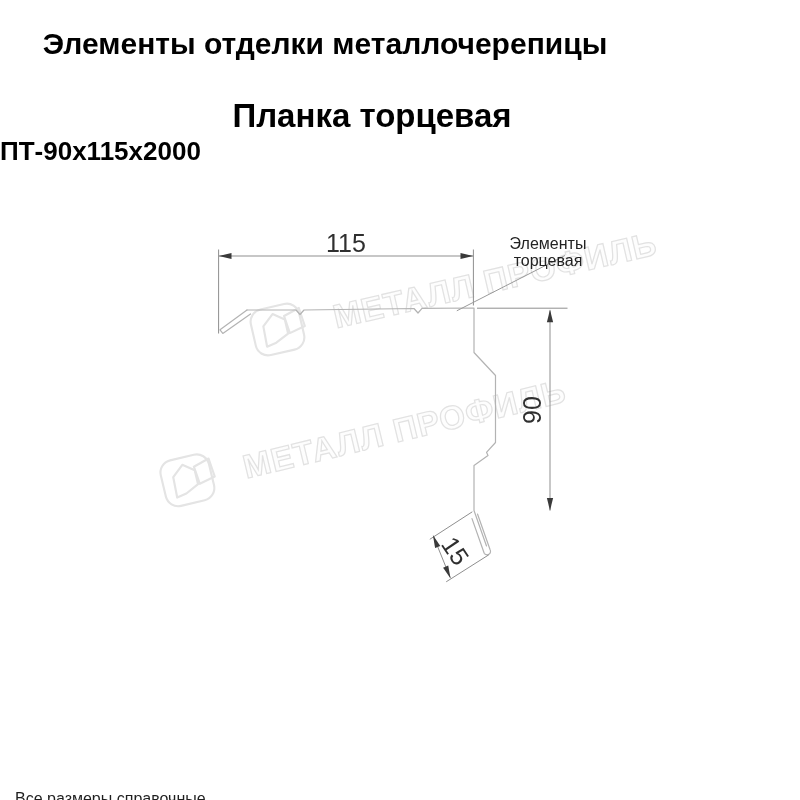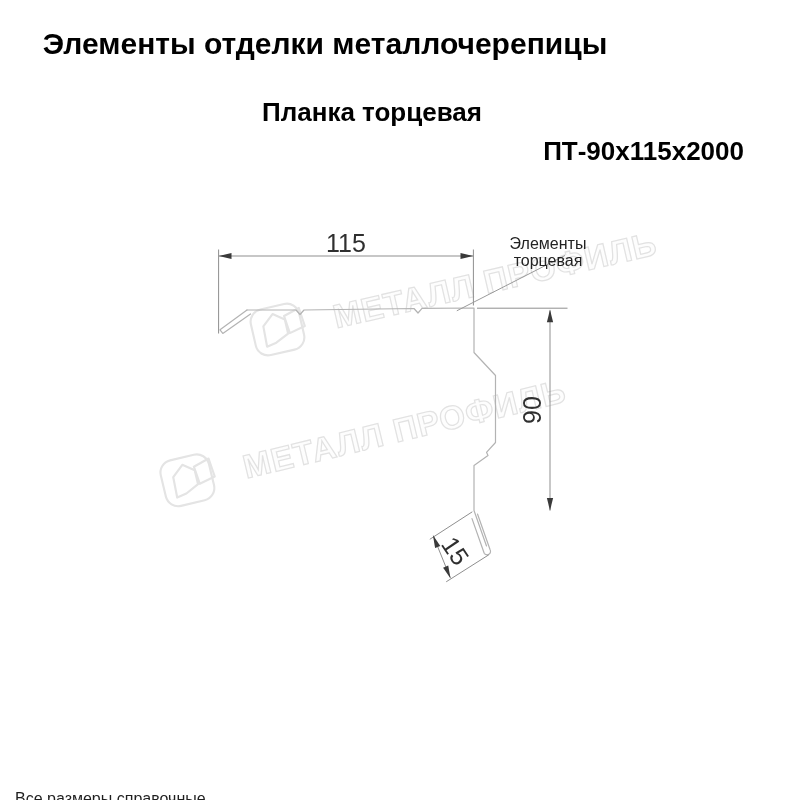--- a/index.html
+++ b/index.html
@@ -18,7 +18,7 @@
   }
   .product-name{
     left:0;top:97px;width:744px;text-align:center;
-    font-size:26px;font-weight:bold;color:#000;
+    font-size:33px;font-weight:bold;color:#000;
   }
   .product-code{
     left:0;top:136px;width:744px;text-align:right;

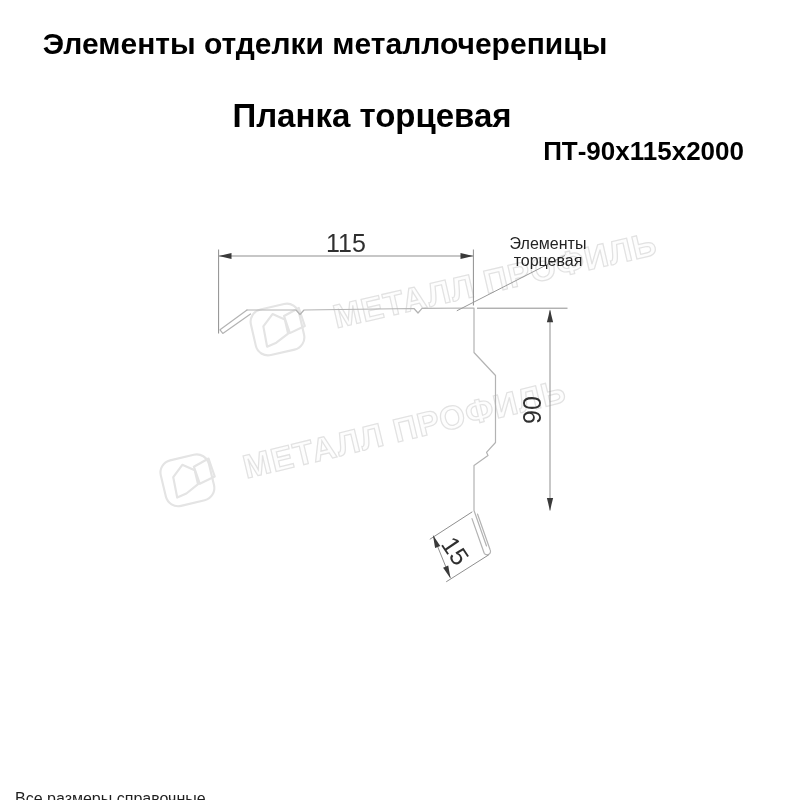--- a/index.html
+++ b/index.html
@@ -21,7 +21,7 @@
     font-size:33px;font-weight:bold;color:#000;
   }
   .product-code{
-    left:0;top:136px;width:744px;text-align:right;
+    left:0;top:136px;width:744px;text-align:left;
     font-size:26px;font-weight:bold;color:#000;
   }
 

